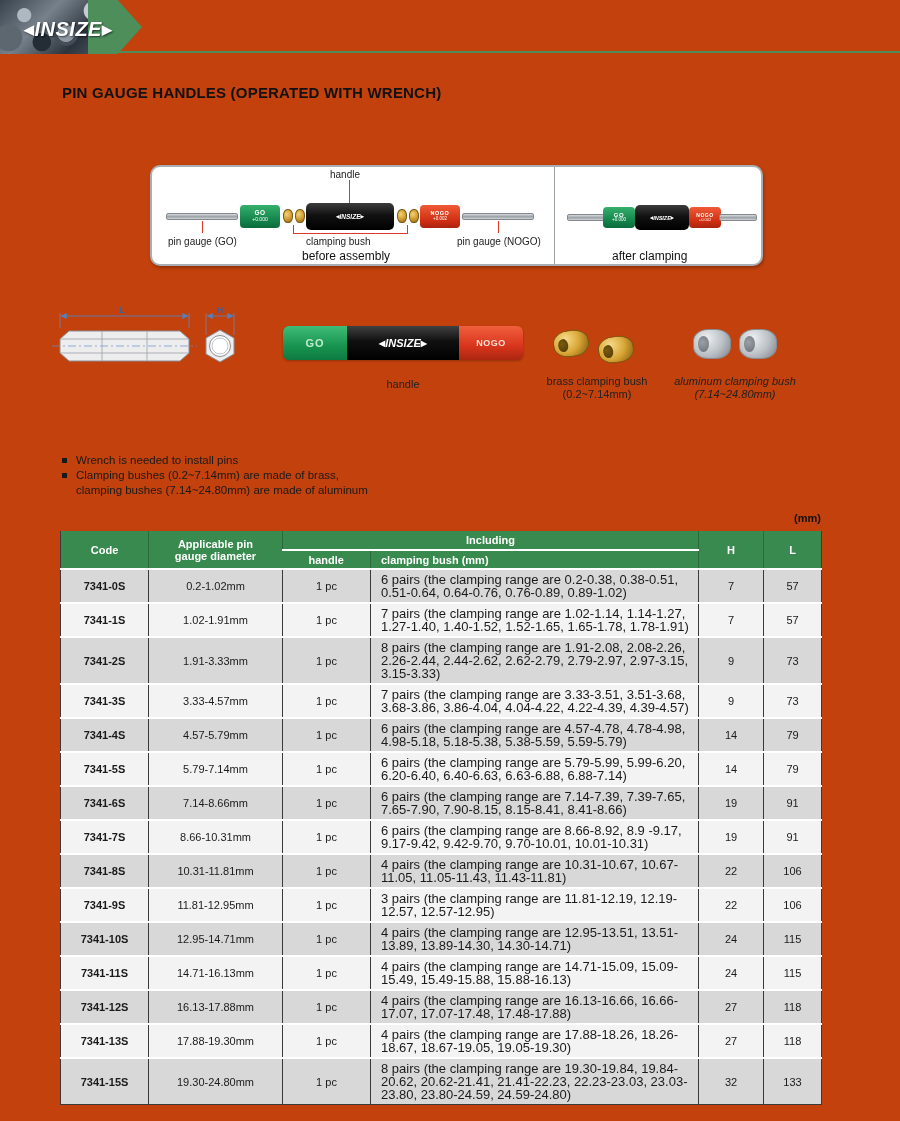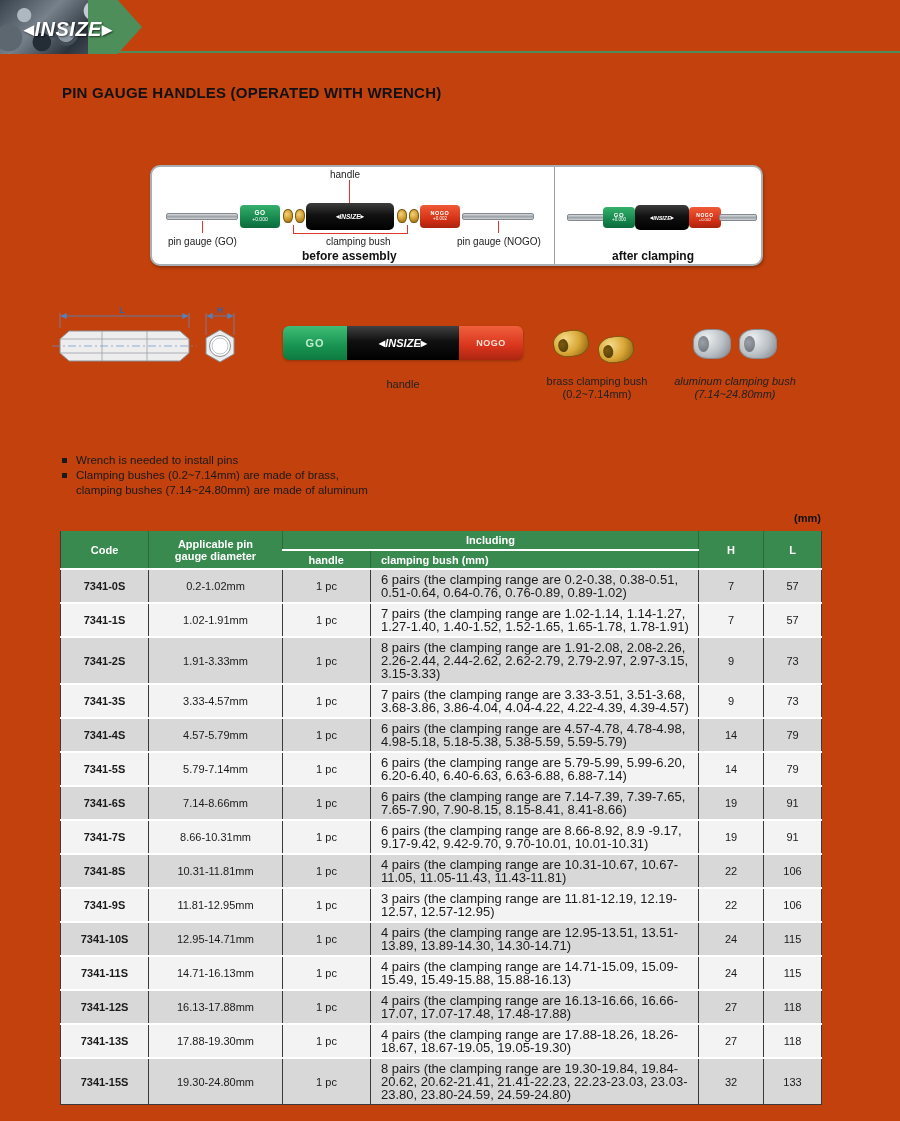--- a/index.html
+++ b/index.html
@@ -140,7 +140,7 @@
     <div class="callout" style="left:141px; top:58px; width:1px; height:8px;"></div>
     <div class="callout" style="left:255px; top:58px; width:1px; height:8px;"></div>
     <div class="callout" style="left:141px; top:66px; width:115px; height:1px;"></div>
-    <div class="dlabel" style="left:174px; top:69px;">clamping bush</div>
+    <div class="dlabel" style="left:154px; top:69px;">clamping bush</div>
 
     <div class="callout" style="left:50px; top:54px; width:1px; height:12px;"></div>
     <div class="dlabel" style="left:16px; top:69px;">pin gauge (GO)</div>

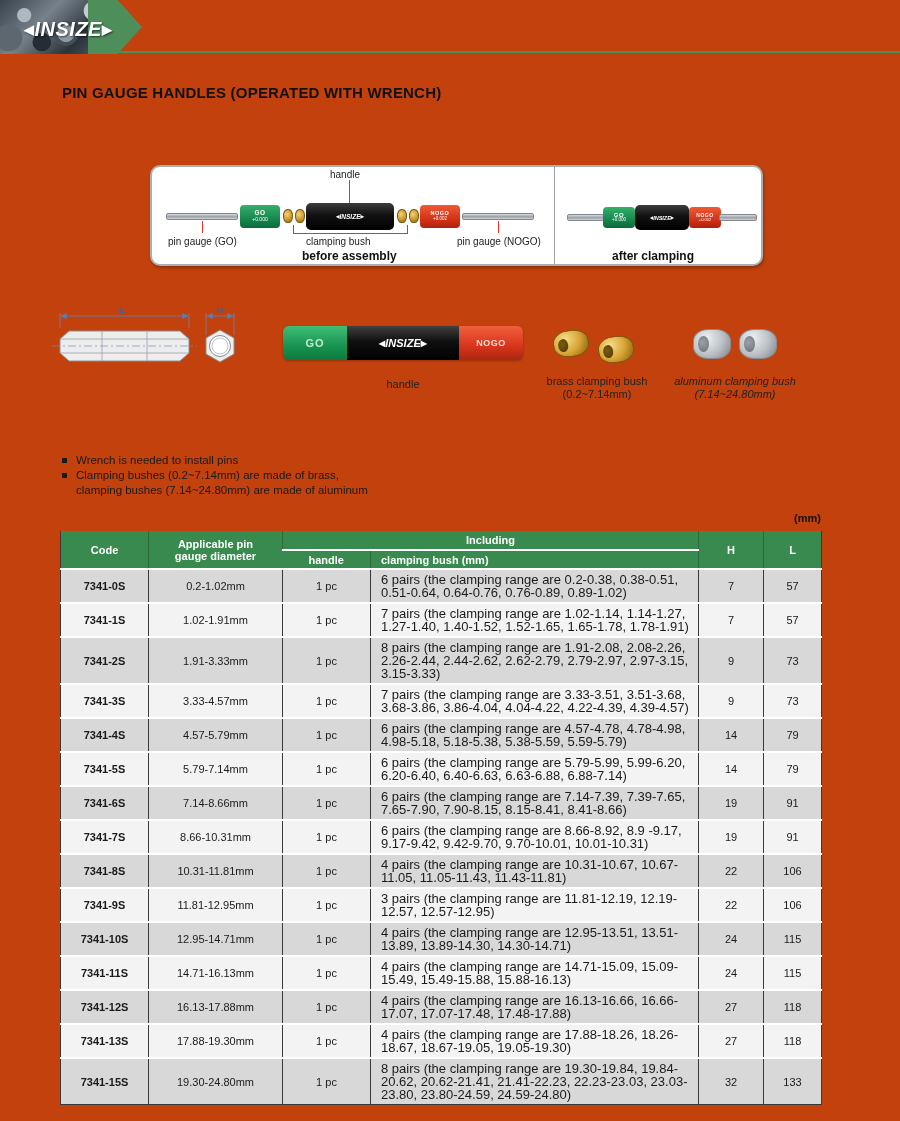--- a/index.html
+++ b/index.html
@@ -47,7 +47,7 @@
     background:radial-gradient(circle at 35% 35%, #f3d276, #cf9a2e 55%, #8f6511); border:1px solid #7a5a10; }
   .callout { position:absolute; background:#e0372c; }
   .dlabel { position:absolute; font-size:10px; color:#222; white-space:nowrap; }
-  .dlabel-bold { position:absolute; font-size:12px; font-weight:bold; color:#111; white-space:nowrap; }
+  .dlabel-bold { position:absolute; font-size:12px; font-weight:normal; color:#111; white-space:nowrap; }
 
   
   .tech-svg { position:absolute; left:52px; top:306px; }

